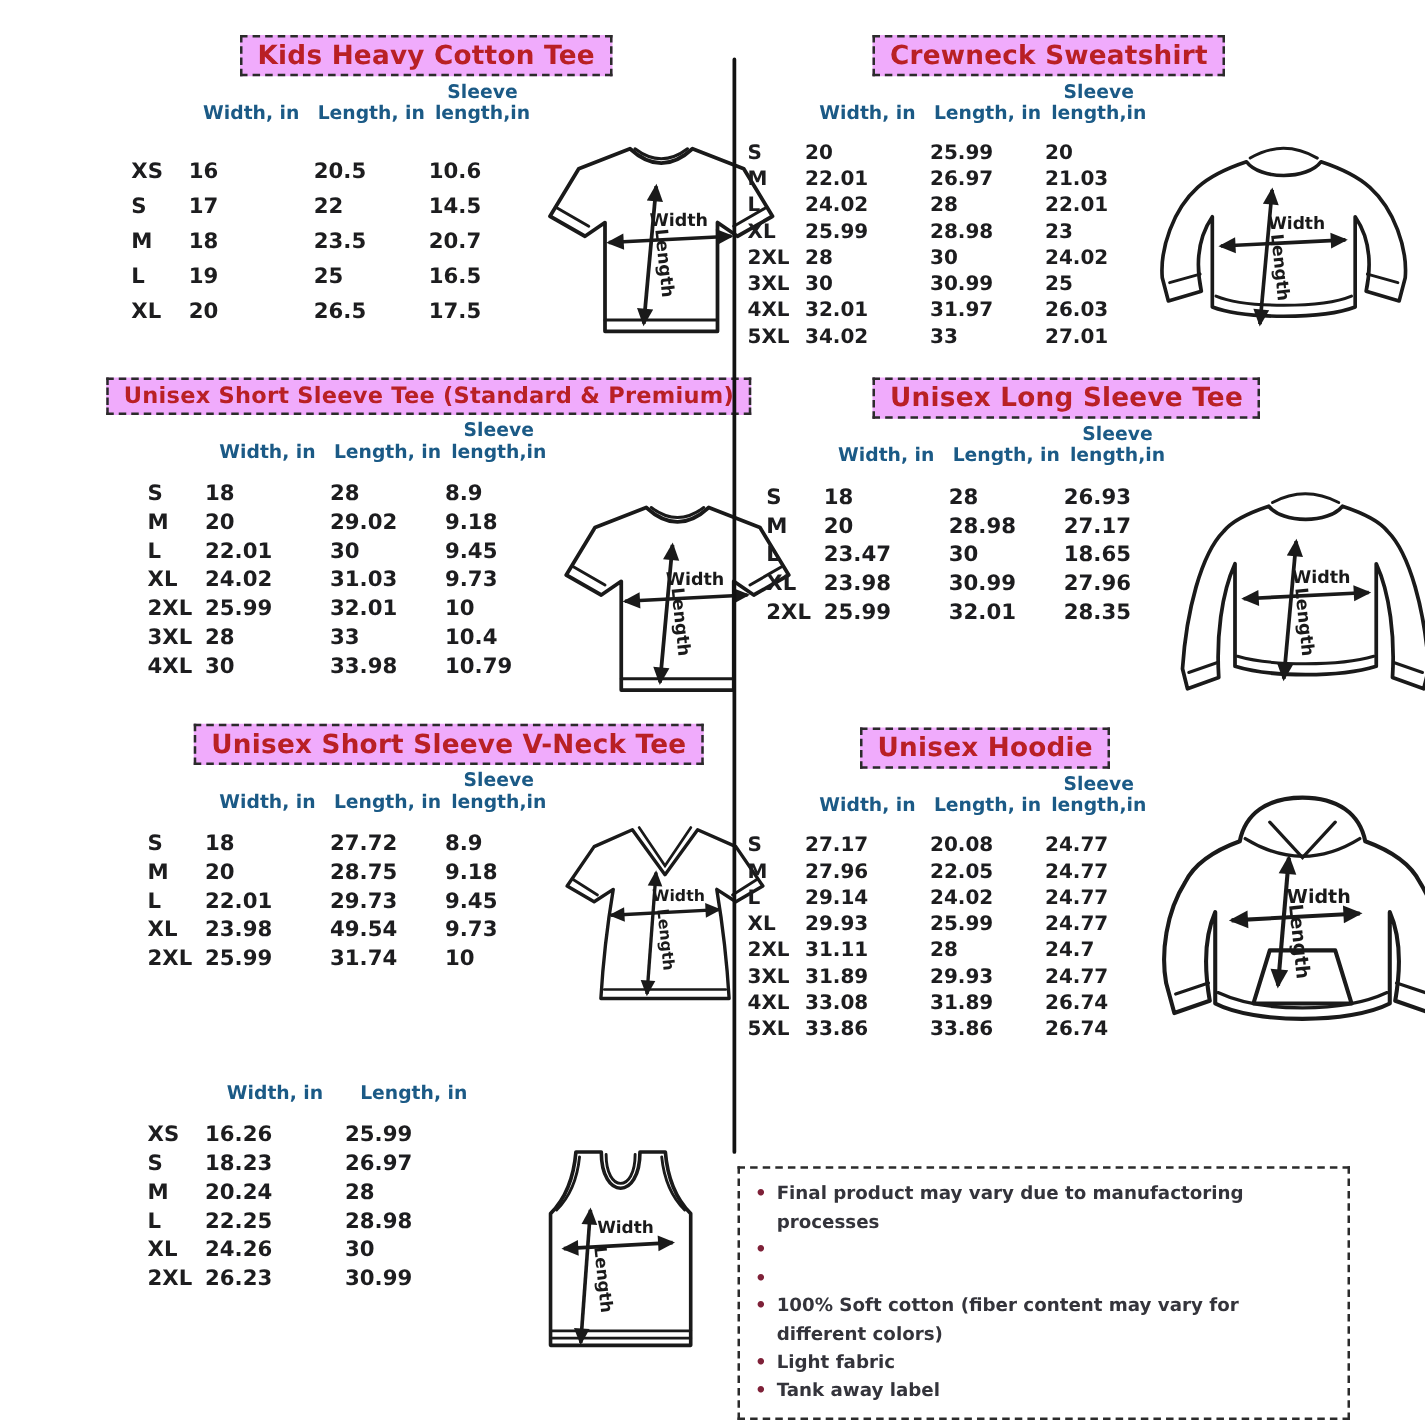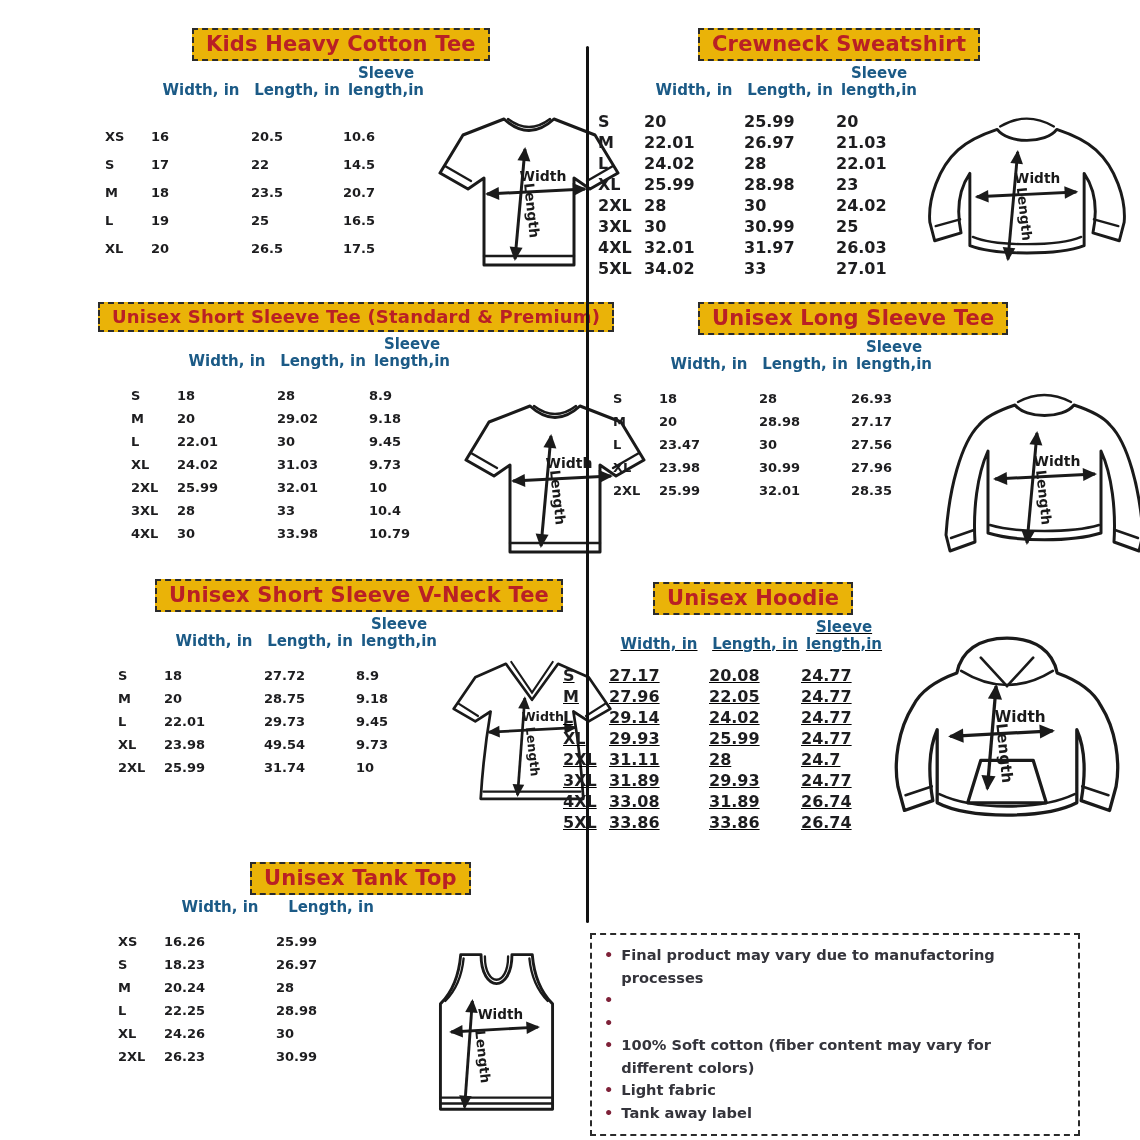--- a/index.html
+++ b/index.html
@@ -9,7 +9,7 @@
   }
   .section{position:absolute;}
   .title-box{
-    display:inline-block;border:2px dashed #2b2b2b;background:#eab308;
+    display:inline-block;border:2px dashed #2b2b2b;background:#f0abfc;
     padding:2px 12px 3px;white-space:nowrap;text-align:right;
   }
   .title-box .title{

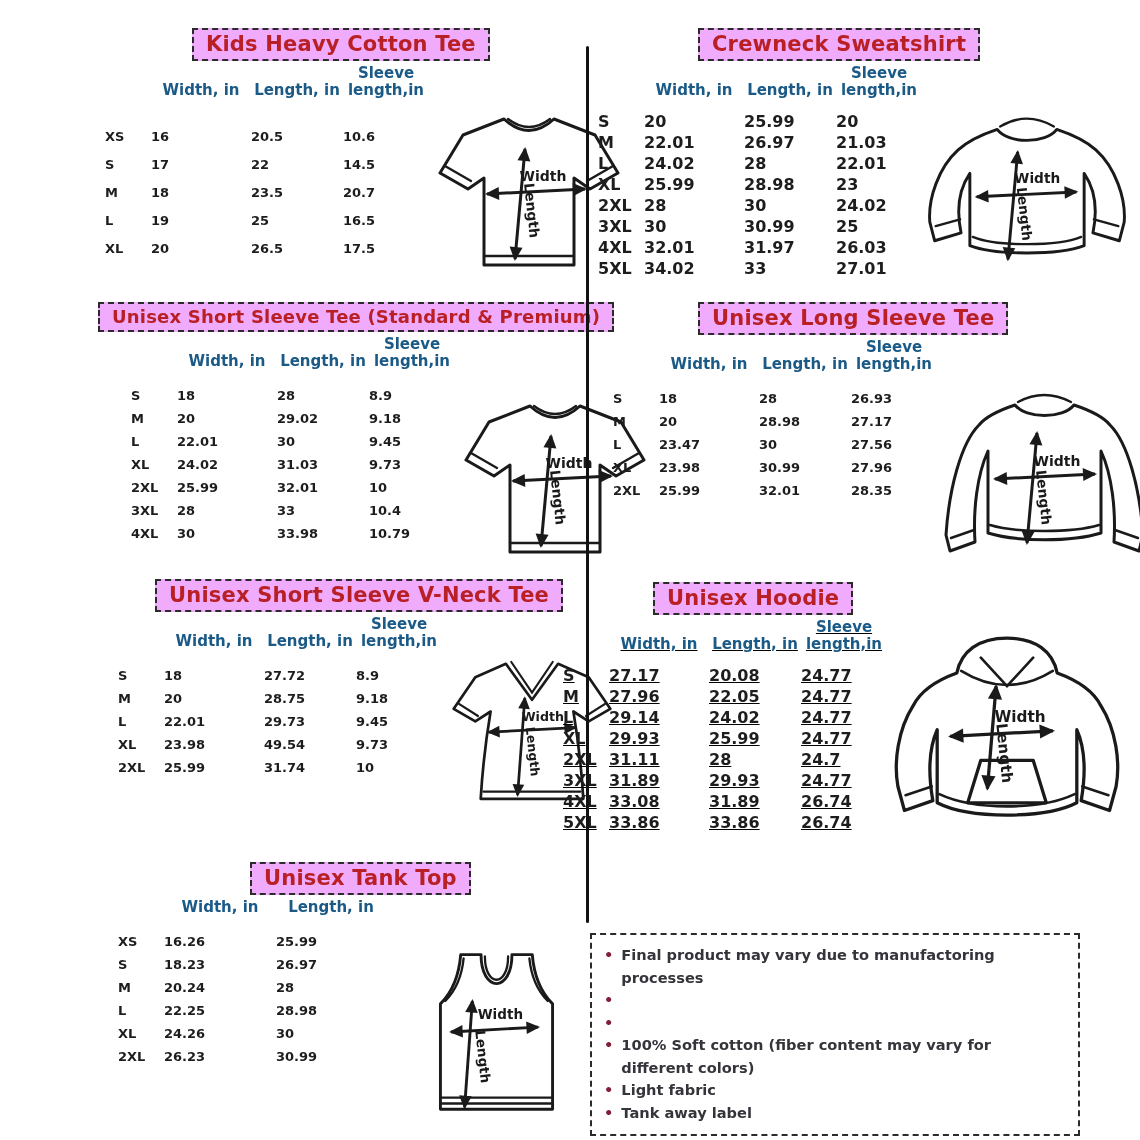--- a/index.html
+++ b/index.html
@@ -26,7 +26,7 @@
   .tbody{margin-top:14px;}
   .tight .tbody{margin-top:12px;}
   .kids .tbody{margin-top:24px;}
-  .trow{display:flex;color:var(--text-dark,#1d1d1f);font-weight:700;font-size:13px;
+  .trow{display:flex;color:var(--text-dark,#1d1d1f);font-weight:700;font-size:17px;
     line-height:23px;}
   .tight .trow{line-height:21px;font-size:16px;}
   .kids .trow{line-height:28px;}

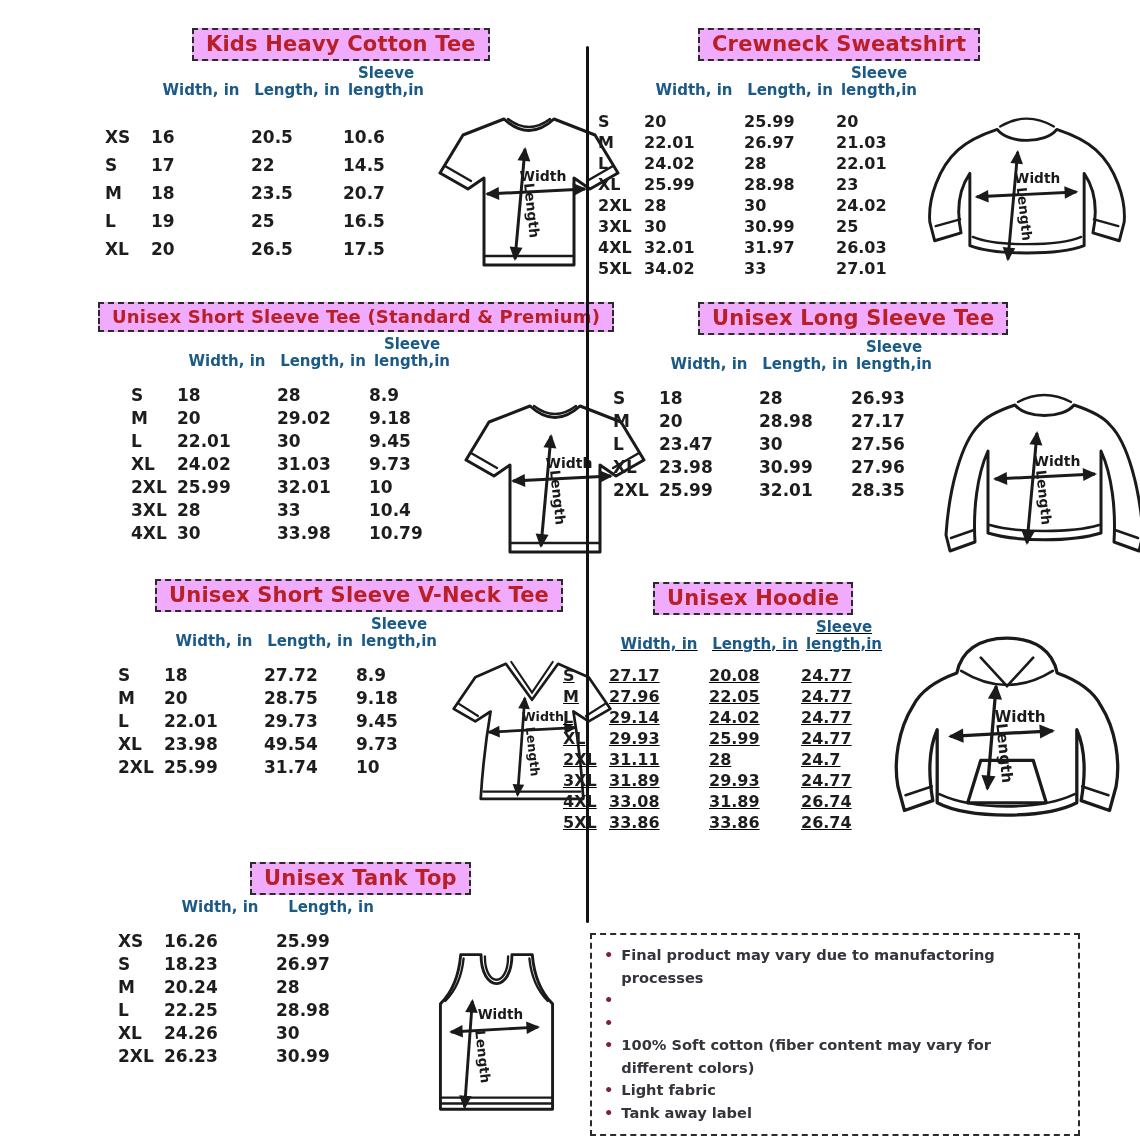--- a/index.html
+++ b/index.html
@@ -53,7 +53,7 @@
   #sec-crewneck  {left:593px;top:28px;width:497px;}
   #sec-crewneck .title-box{margin-left:105px;}
   #sec-crewneck .illu{margin-right:18px;margin-top:40px;}
-  #sec-ss        {left:98px;top:302px;width:498px;}
+  #sec-ss        {left:85px;top:302px;width:498px;}
   #sec-ss .title-box{margin-left:0px;}
   #sec-ss .illu{margin-right:18px;margin-top:46px;}
   #sec-longsleeve{left:608px;top:302px;width:497px;}

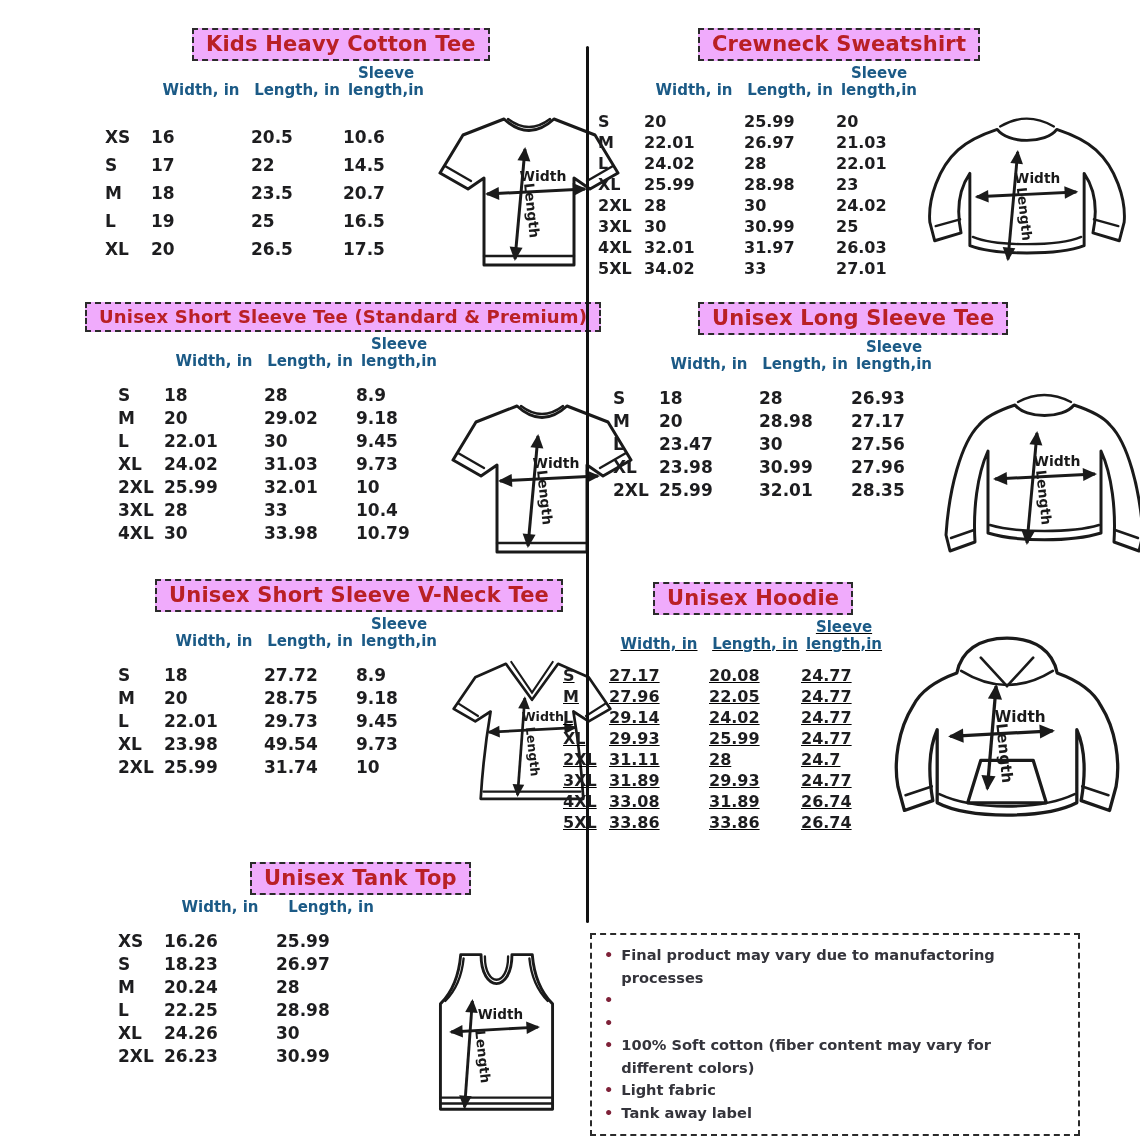--- a/index.html
+++ b/index.html
@@ -330,7 +330,7 @@
             <span class="col size">L</span>
             <span class="col c1">23.47</span>
             <span class="col c2">30</span>
-            <span class="col c3">27.56</span>
+            <span class="col c3">18.65</span>
           </div>
           <div class="trow">
             <span class="col size">XL</span>

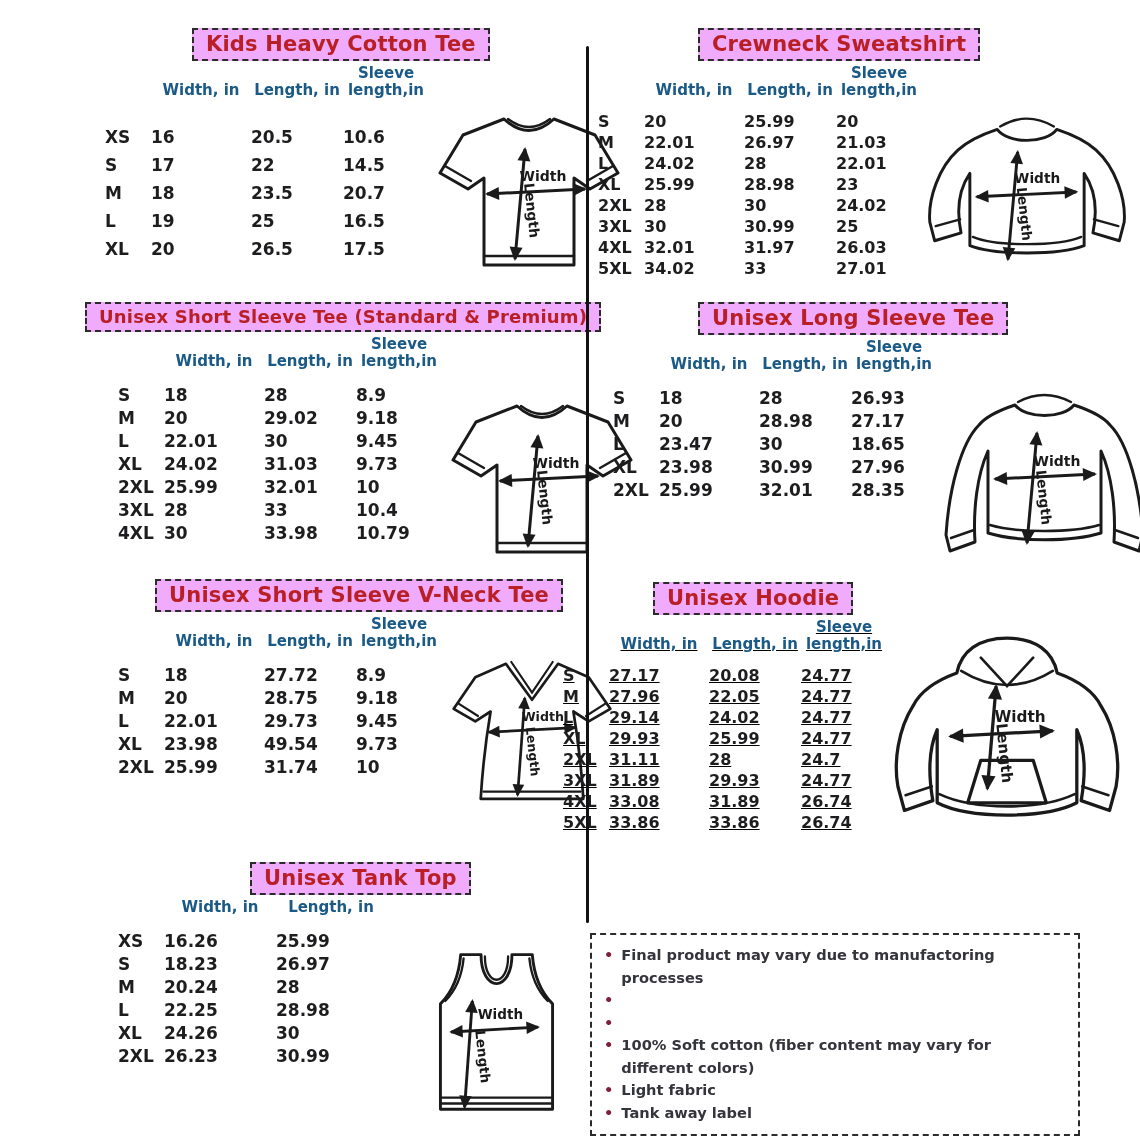--- a/index.html
+++ b/index.html
@@ -62,7 +62,7 @@
   #sec-vneck     {left:85px;top:579px;width:498px;}
   #sec-vneck .title-box{margin-left:70px;}
   #sec-vneck .illu{margin-right:10px;margin-top:28px;}
-  #sec-hoodie    {left:558px;top:582px;width:497px;text-decoration:underline;}
+  #sec-hoodie    {left:593px;top:582px;width:497px;}
   #sec-hoodie .title-box{margin-left:95px;}
   #sec-hoodie .illu{margin-right:-10px;margin-top:6px;}
   #sec-tank      {left:85px;top:862px;width:498px;}

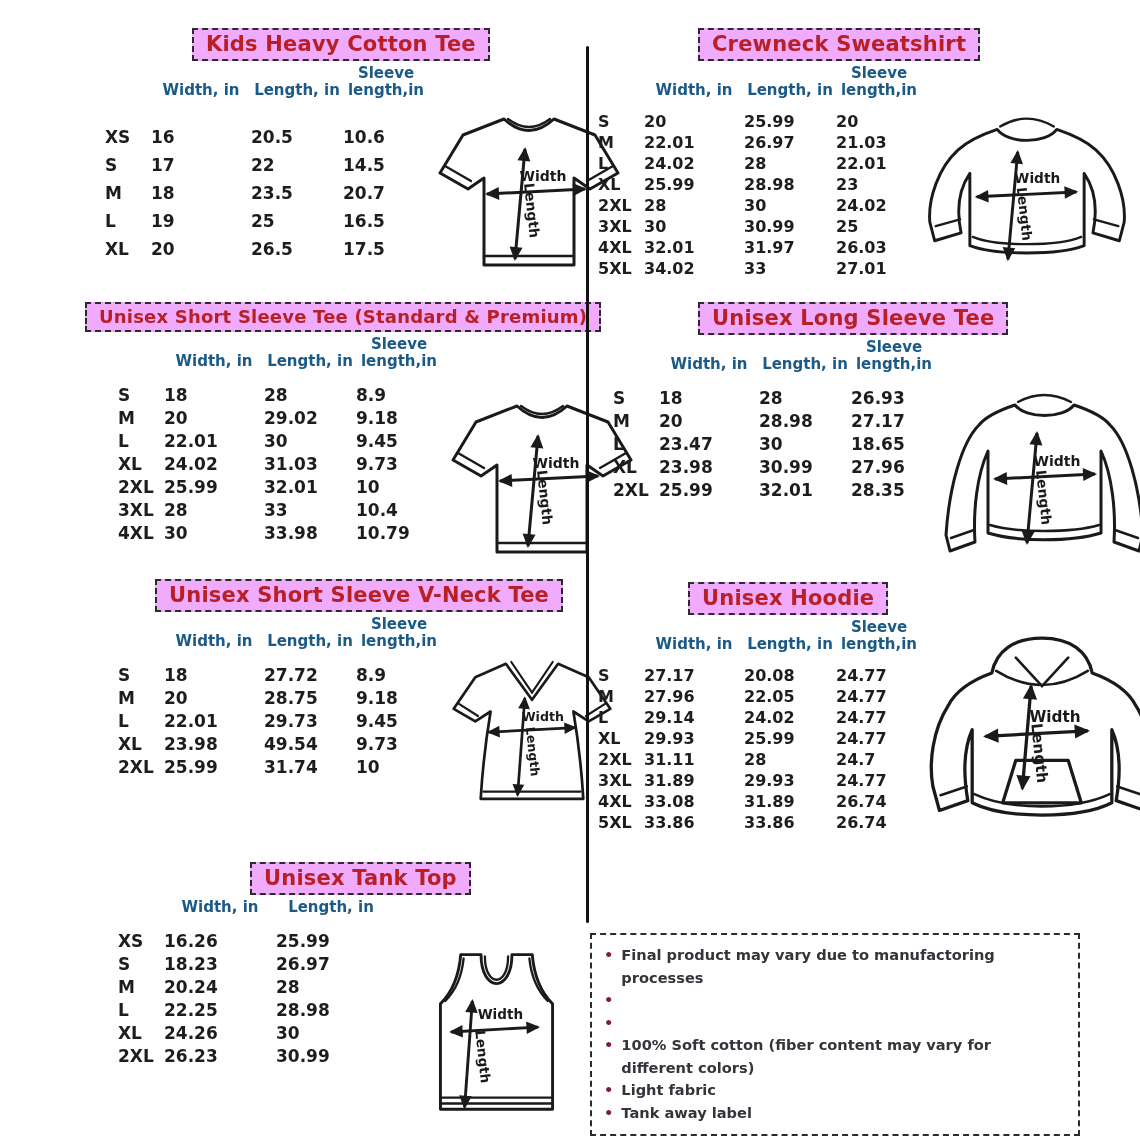--- a/index.html
+++ b/index.html
@@ -519,9 +519,6 @@
 </section>
 
 <section class="section tank" id="sec-tank">
-  <div class="title-box">
-    <span class="title">Unisex Tank Top</span>
-  </div>
   <div class="content">
     <div class="size-table">
       <div class="thead">

